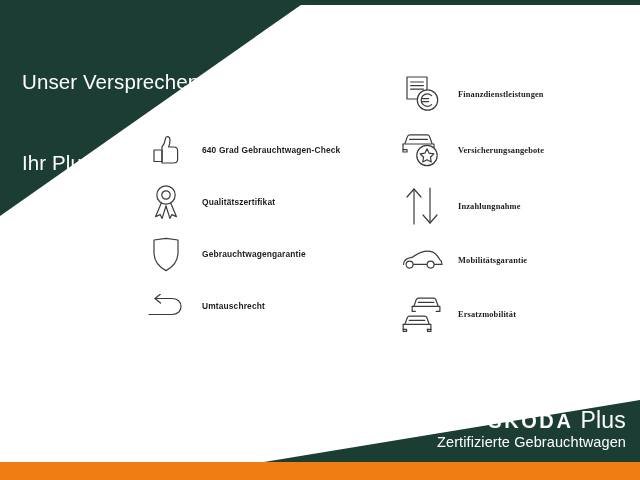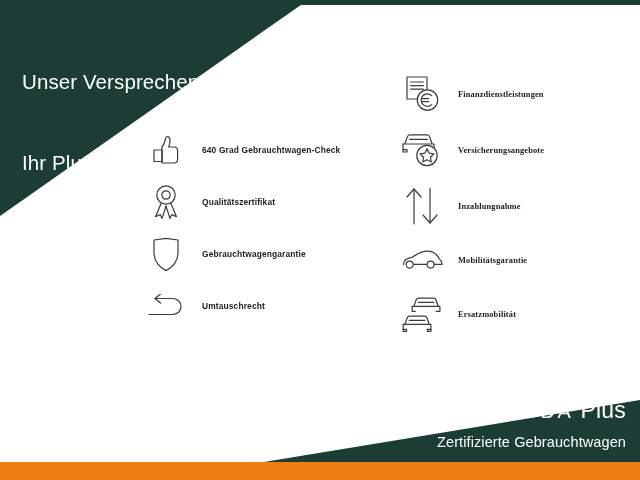--- a/index.html
+++ b/index.html
@@ -68,7 +68,7 @@
   }
   .logo-skoda{
     font-size:20px;
-    font-weight:normal;
+    font-weight:bold;
     letter-spacing:2.6px;
     line-height:22px;
   }

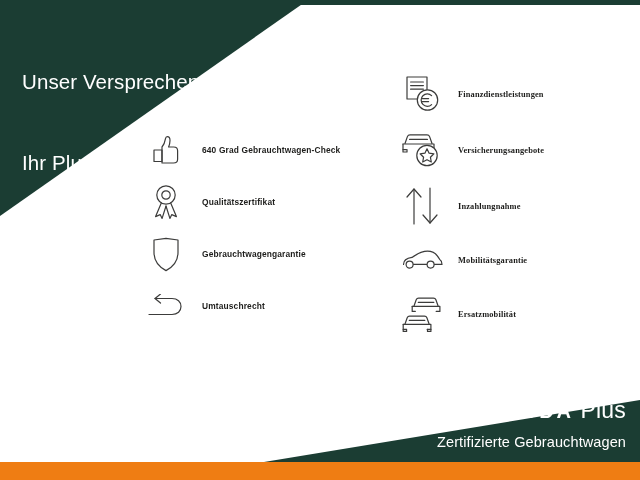--- a/index.html
+++ b/index.html
@@ -83,7 +83,7 @@
     font-weight:400;
     letter-spacing:0.1px;
     line-height:18px;
-    margin-top:11px;
+    margin-top:1px;
     white-space:nowrap;
   }
 </style>

